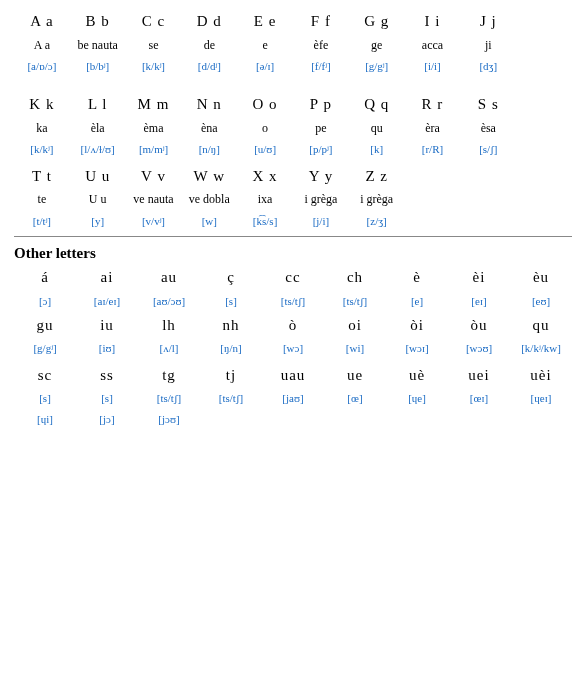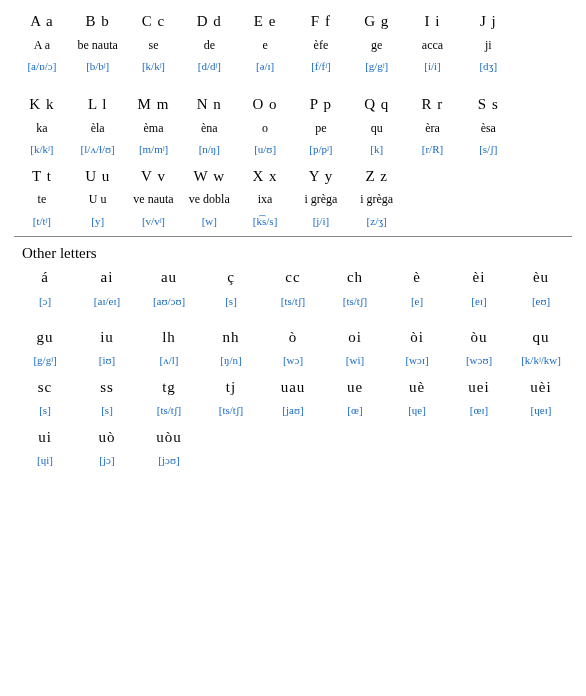--- a/index.html
+++ b/index.html
@@ -13,9 +13,9 @@
       color: #000;
     }
     .section-title {
-      font-weight: normal;
+      font-weight: bold;
       font-size: 15px;
-      margin: 8px 0 4px 8px;
+      margin: 8px 0 4px 0;
     }
     .alphabet-grid {
       display: grid;

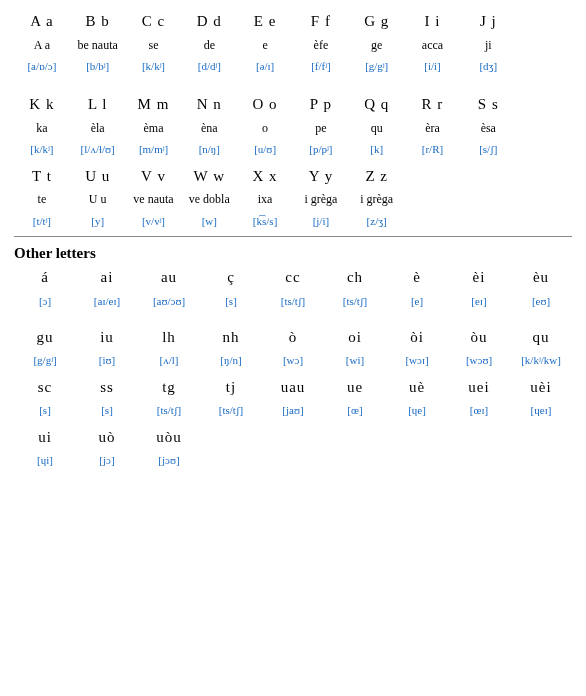--- a/index.html
+++ b/index.html
@@ -396,7 +396,7 @@
       </div>
   </div>
 
-  <div class="other-grid" style="margin-top:16px;">
+  <div class="other-grid" style="margin-top:4px;">
     <div class="letter-cell">
         <span class="letter-main">gu</span>
       </div>

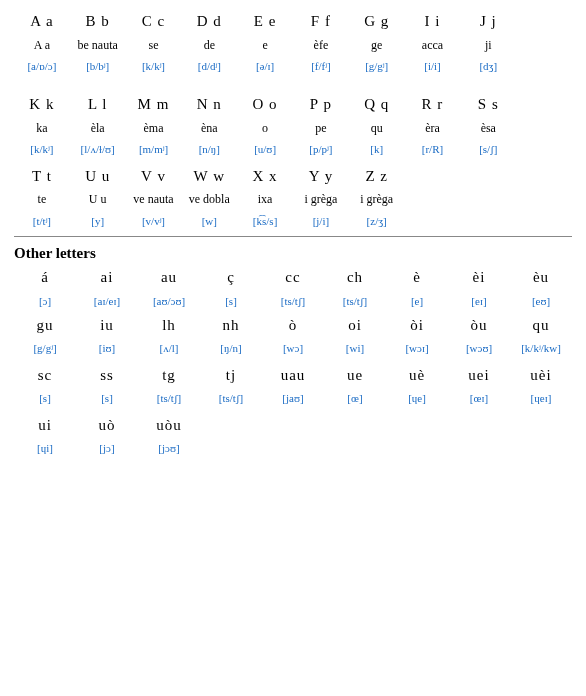--- a/index.html
+++ b/index.html
@@ -516,23 +516,6 @@
       </div>
   </div>
 
-  <div class="other-grid" style="margin-top:6px;">
-    <div class="letter-cell">
-        <span class="letter-main">ui</span>
-      </div>
-    <div class="letter-cell">
-        <span class="letter-main">uò</span>
-      </div>
-    <div class="letter-cell">
-        <span class="letter-main">uòu</span>
-      </div>
-    <div class="letter-cell"></div>
-    <div class="letter-cell"></div>
-    <div class="letter-cell"></div>
-    <div class="letter-cell"></div>
-    <div class="letter-cell"></div>
-    <div class="letter-cell"></div>
-  </div>
 
   <div class="other-grid">
     <div class="letter-cell">

